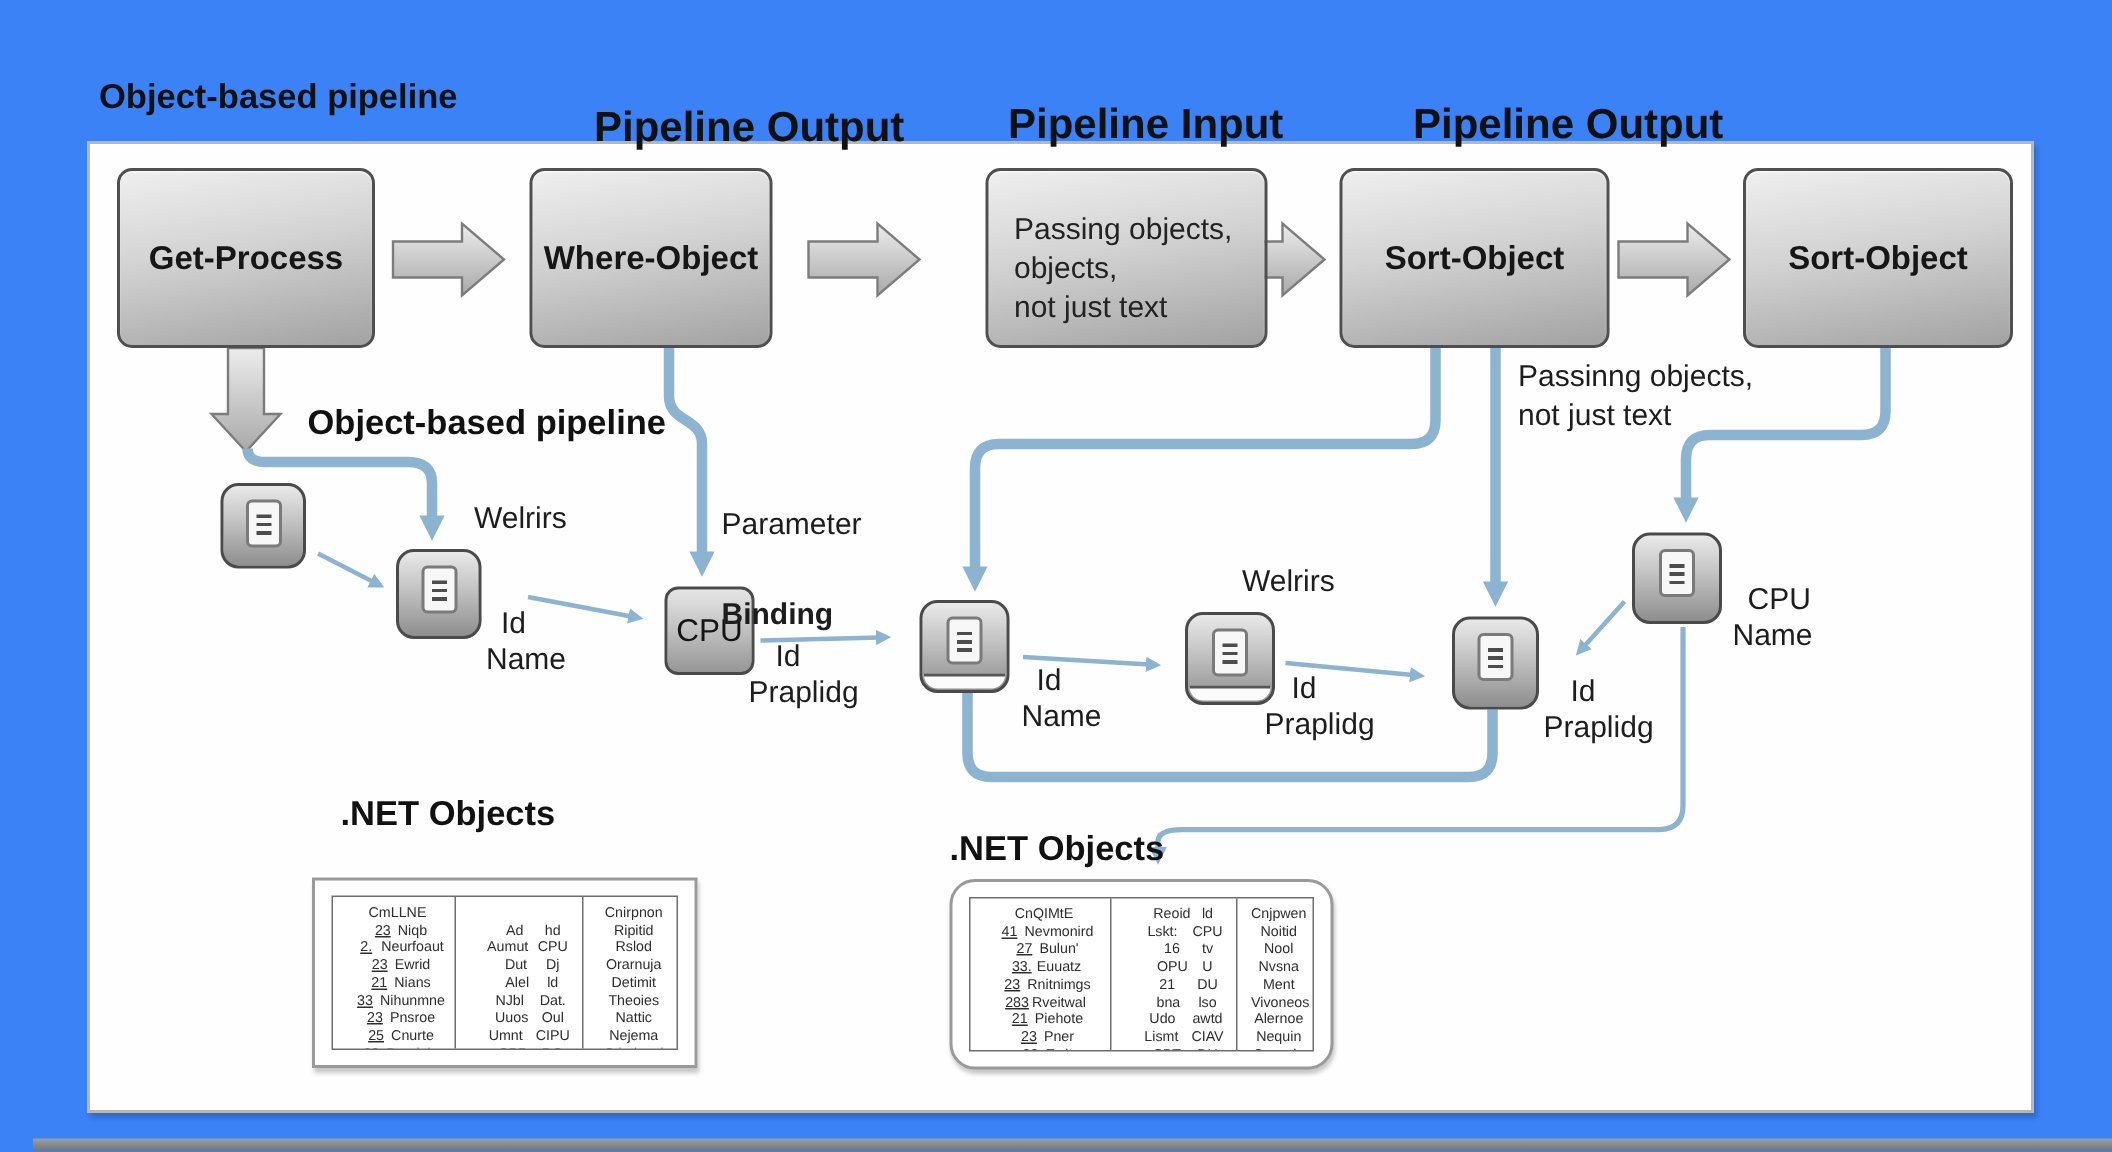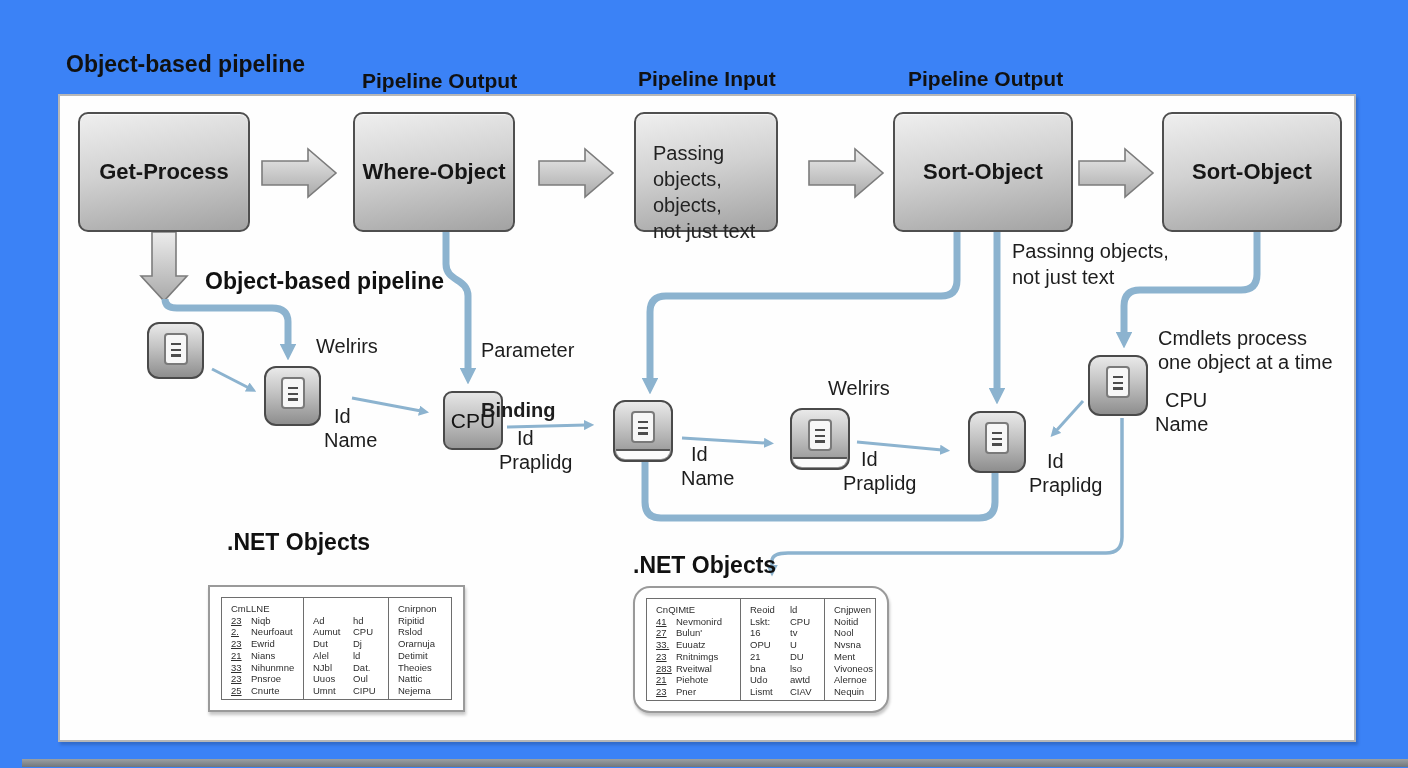--- a/index.html
+++ b/index.html
@@ -17,7 +17,7 @@
   .abs { position:absolute; z-index:3; }
   .h { font-weight:700; color:#111; white-space:nowrap; }
   .h1 { font-size:23px; }
-  .h2 { font-size:21px; }
+  .h2 { font-size:28px;margin-left:34px; }
   .gbox {
     position:absolute; z-index:3; height:120px; border:2px solid #4f4f4f; border-radius:10px;
     background:linear-gradient(170deg,#efefef 0%,#d2d2d2 45%,#a2a2a2 100%);

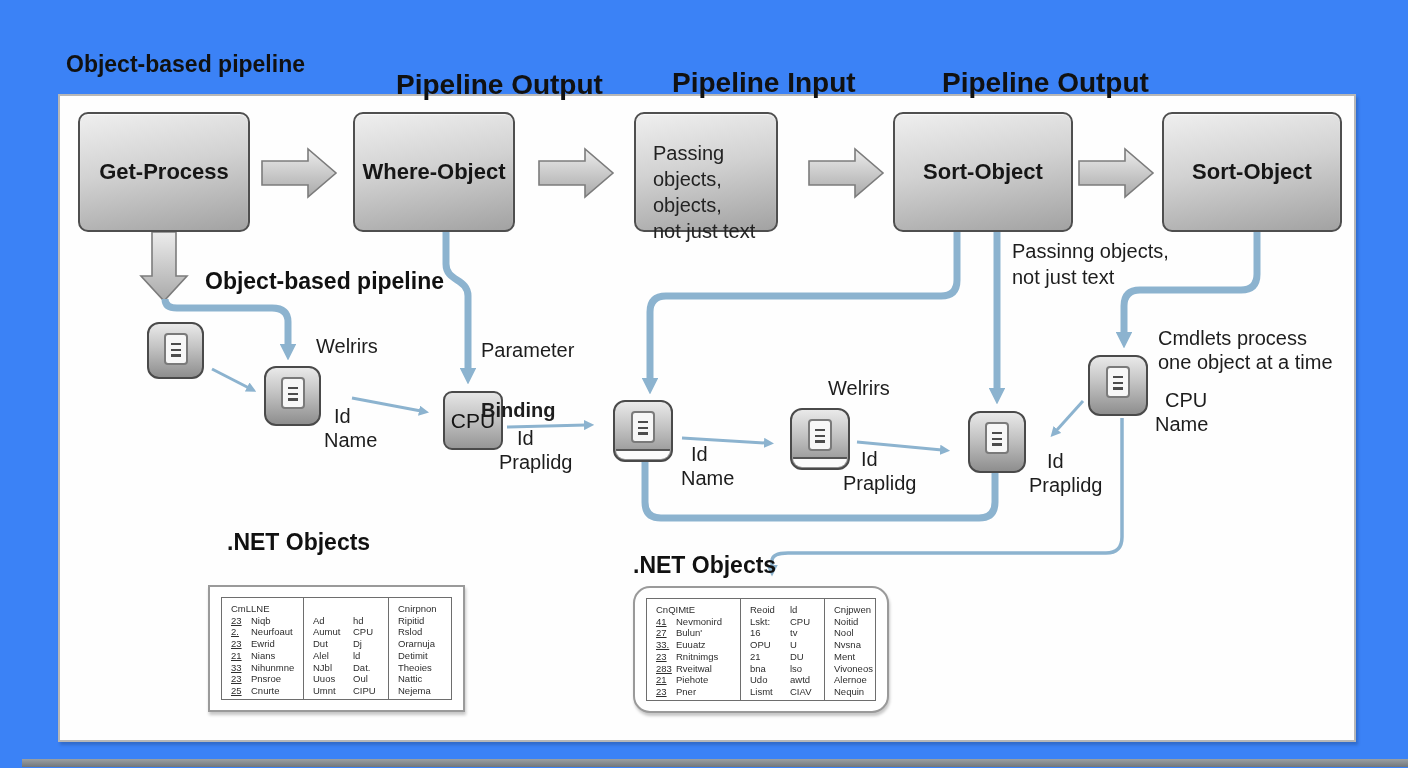--- a/index.html
+++ b/index.html
@@ -129,7 +129,7 @@
   <div class="gbox" style="left:353px; top:112px; width:162px;">
     <span class="t">Where-Object</span>
   </div>
-  <div class="gbox textbox" style="left:634px; top:112px; width:144px;">
+  <div class="gbox textbox" style="left:657px; top:112px; width:188px;">
     <div class="lines">
       <div>Passing objects,</div>
       <div>objects,</div>

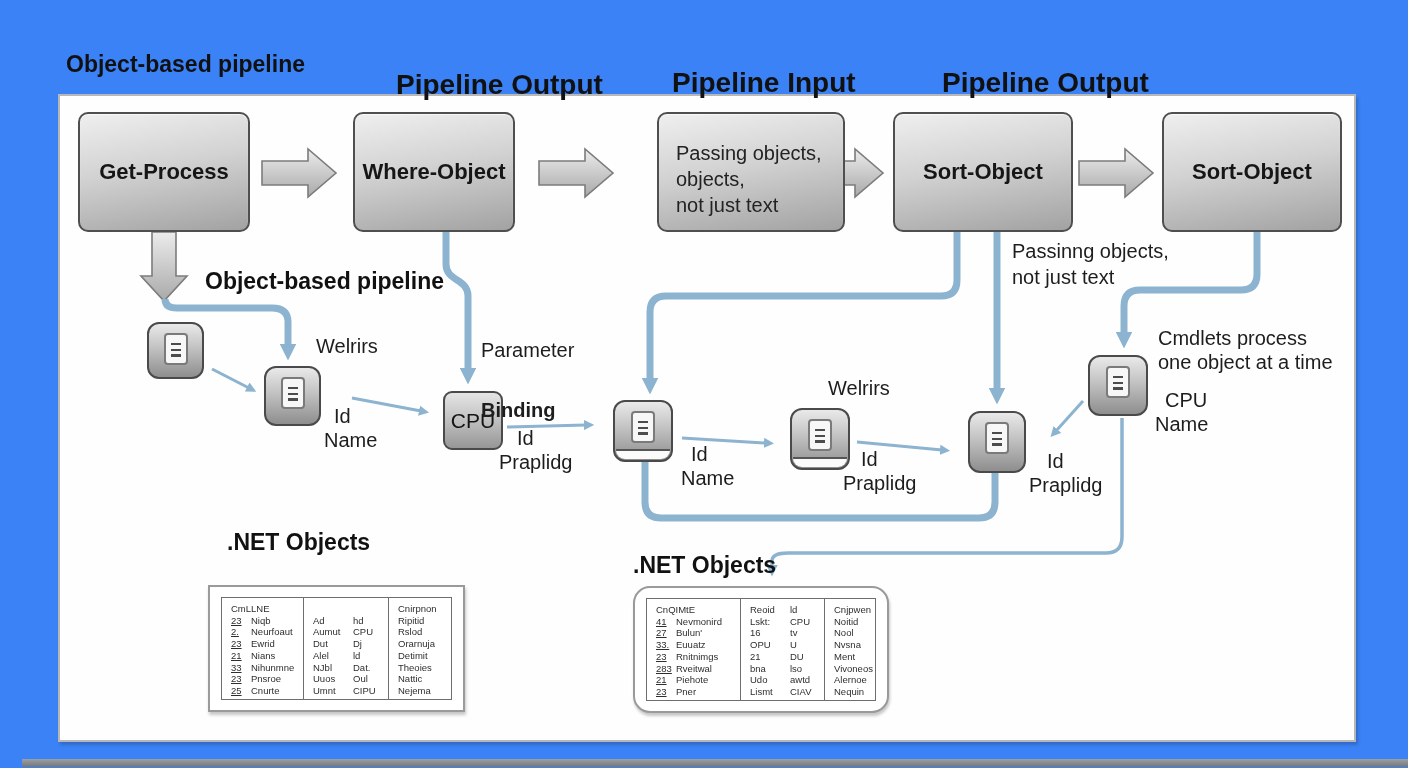--- a/index.html
+++ b/index.html
@@ -197,10 +197,6 @@
     <div>Passinng objects,</div>
     <div>not just text</div>
   </div>
-  <div class="lbl" style="left:1158px; top:326px; line-height:24px;">
-    <div>Cmdlets process</div>
-    <div>one object at a time</div>
-  </div>
   <div class="lbl" style="left:1155px; top:388px;">
     <div class="ind">CPU</div>
     <div>Name</div>

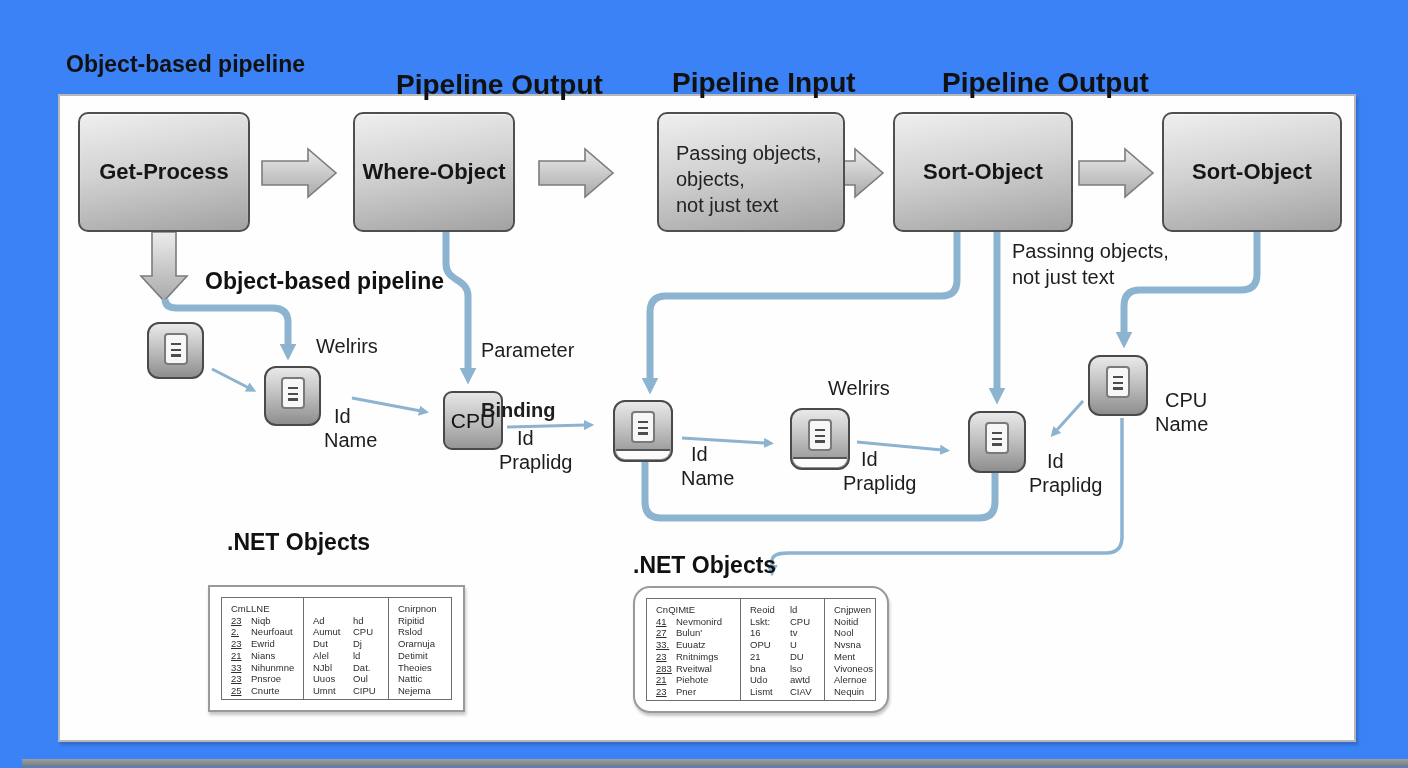--- a/index.html
+++ b/index.html
@@ -62,7 +62,7 @@
   }
   .tcol { padding:5px 4px 2px 9px; font-size:9.5px; line-height:11.7px; color:#2e2e2e; overflow:hidden; }
   .tcol + .tcol { border-left:1.5px solid #6e6e6e; }
-  .trow { white-space:nowrap; }
+  .trow { white-space:nowrap;text-align:center; }
   .tnum { display:inline-block; width:20px;text-decoration:underline; }
   .ta { display:inline-block; width:40px; }
   .spacer { height:11.7px; }

